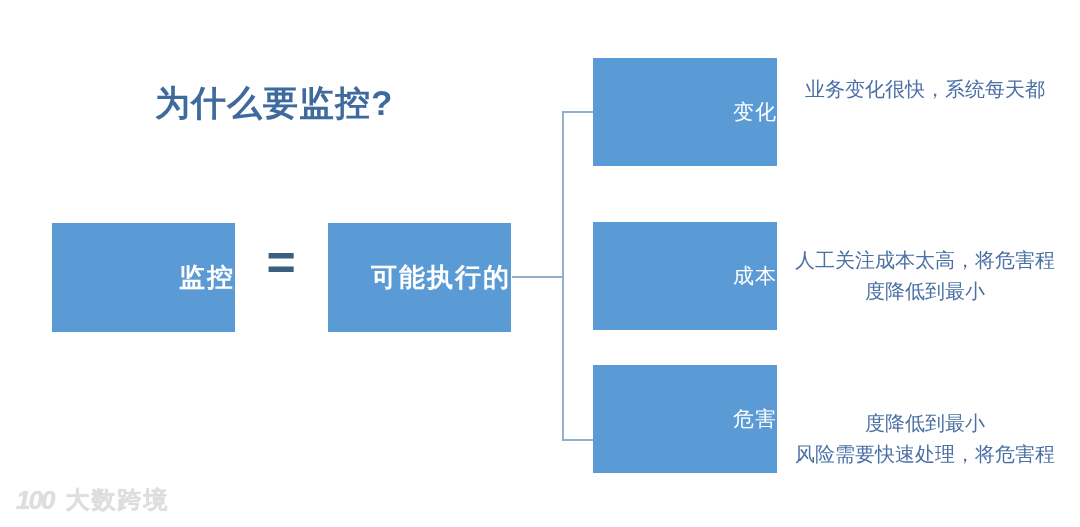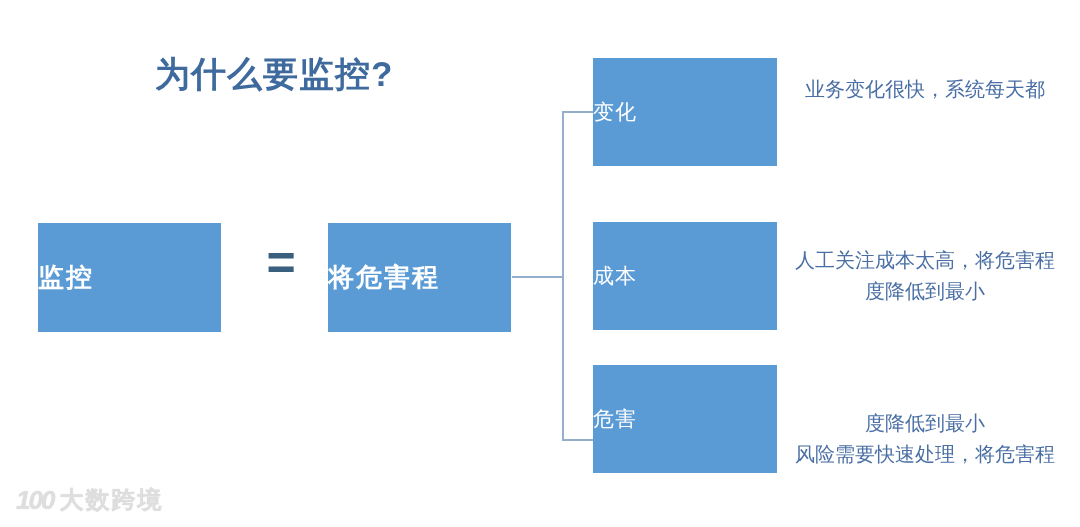--- a/index.html
+++ b/index.html
@@ -11,7 +11,7 @@
     font-family:"Liberation Sans","DejaVu Sans",sans-serif;
   }
   .title {
-    position:absolute; left:155px; top:51px;
+    position:absolute; left:155px; top:80px;
     margin:0;
     font-size:35px; font-weight:700;
     color:#3e6a9e;

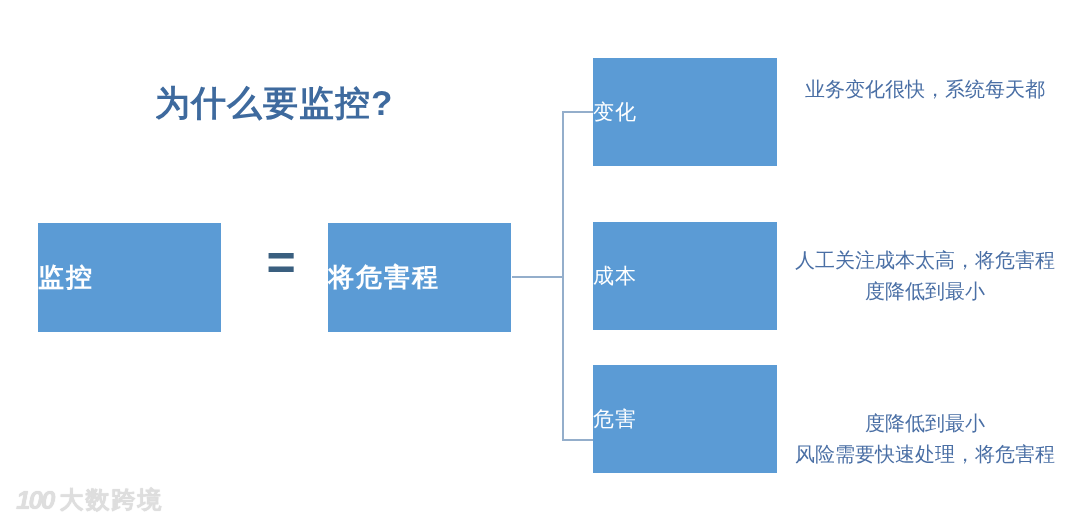--- a/index.html
+++ b/index.html
@@ -20,7 +20,7 @@
   .box {
     position:absolute;
     background:#5b9bd5;
-    display:flex; align-items:center; justify-content:flex-start;
+    display:flex; align-items:center; justify-content:flex-end;
     color:#ffffff;
     text-align:center;
   }

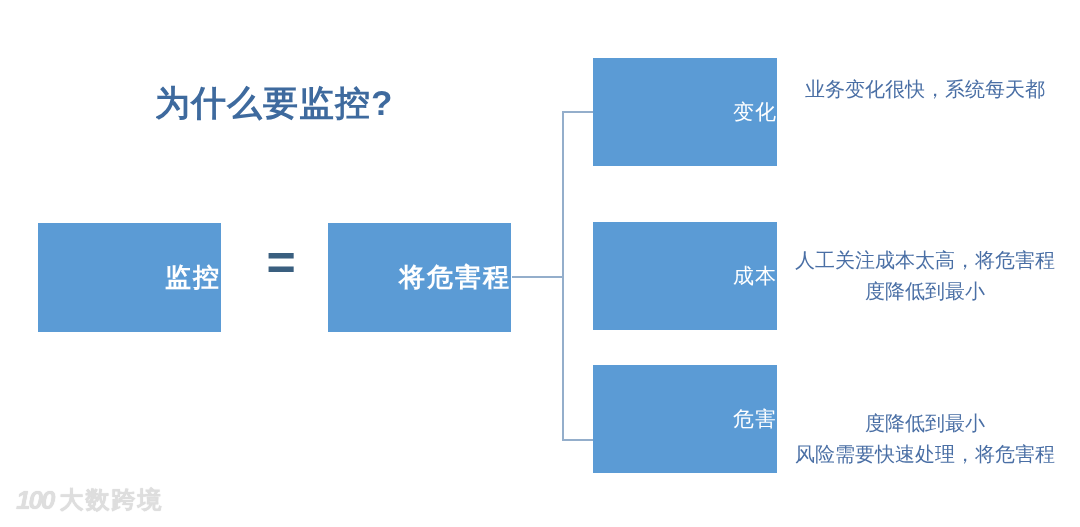--- a/index.html
+++ b/index.html
@@ -25,7 +25,7 @@
     text-align:center;
   }
   .main-box { width:183px; height:109px; top:223px; font-size:26px; font-weight:600; letter-spacing:2px; }
-  .box-monitor { left:38px; }
+  .box-monitor { left:52px; }
   .box-risk { left:328px; }
   .branch-box { left:593px; width:184px; height:108px; font-size:21px; font-weight:500; letter-spacing:1px; }
   .branch-box.b0 { top:58px; }

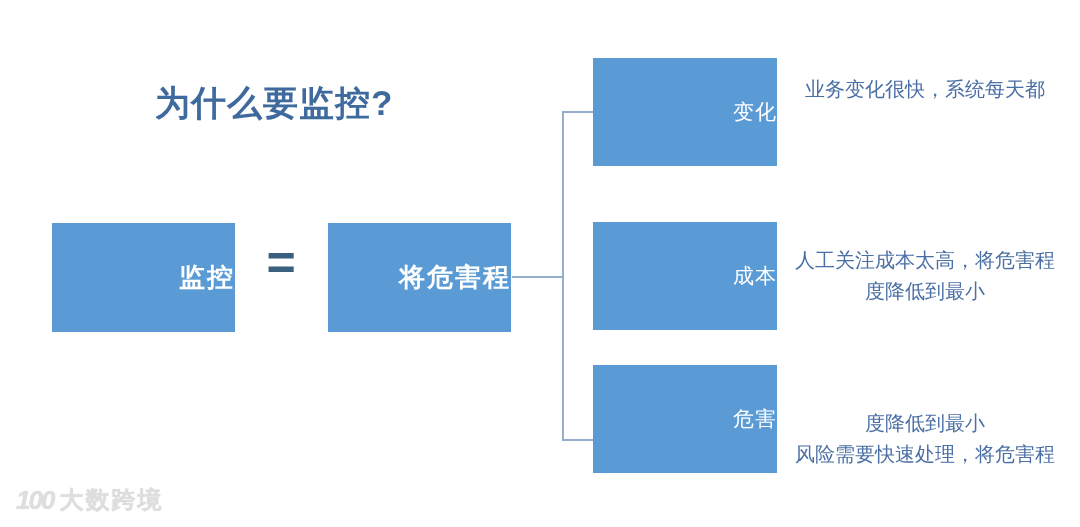--- a/index.html
+++ b/index.html
@@ -81,7 +81,7 @@
   <div class="equals">=</div>
 
   <div class="box main-box box-risk">
-    <span>将危害程</span>
+    <span>可能执行的</span>
   </div>
 
   <div class="line line-h-main"></div>

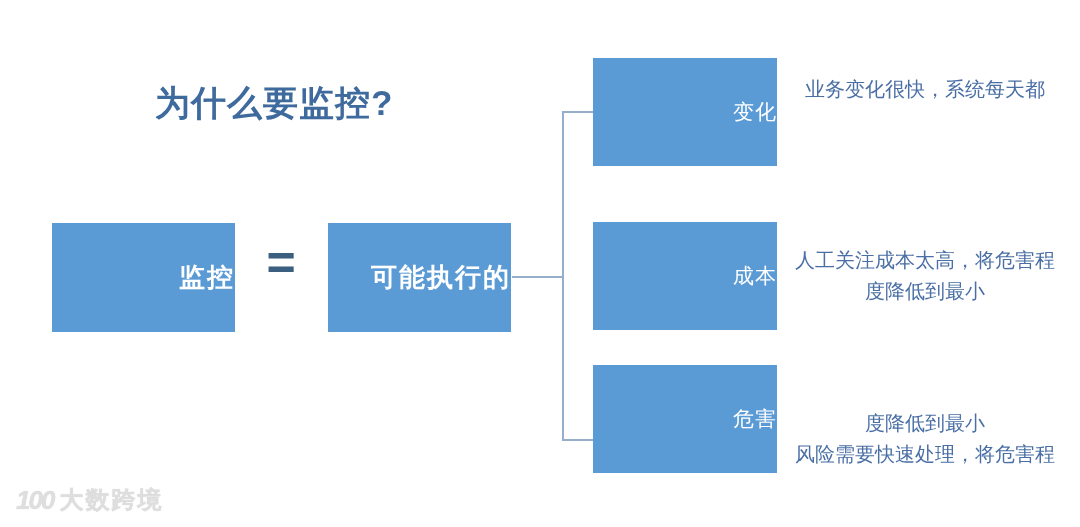--- a/index.html
+++ b/index.html
@@ -59,7 +59,7 @@
   .desc.d2 { top:408px; }
   .watermark {
     position:absolute; left:16px; top:484px;
-    display:flex; align-items:center; gap:6px;
+    display:flex; align-items:center; gap:12px;
     color:#dedede;
     text-shadow:0 0 1px #cfcfcf;
     user-select:none;

